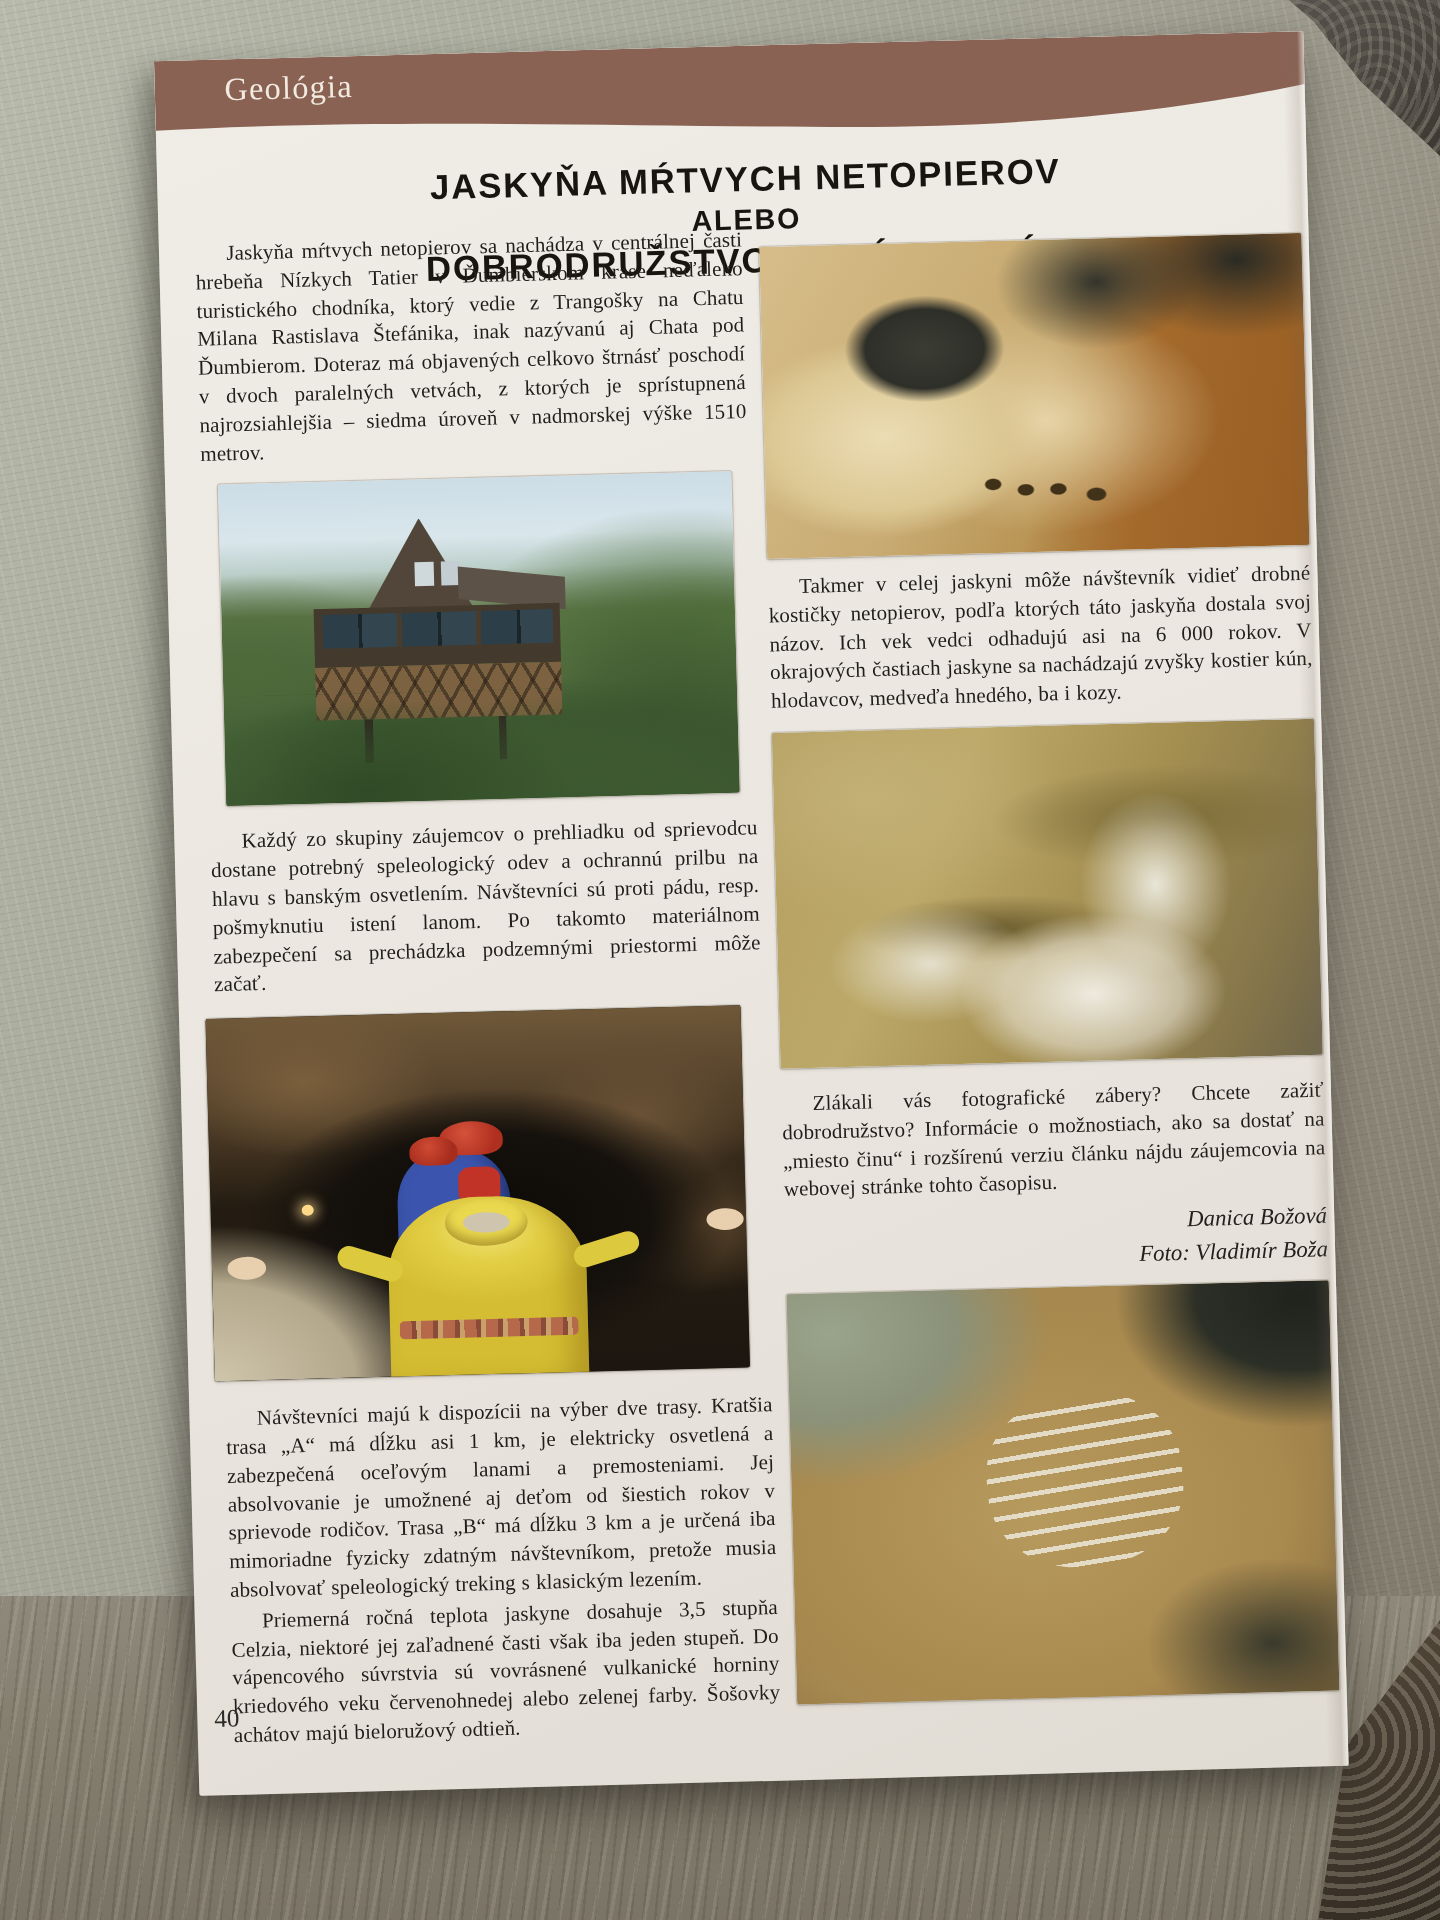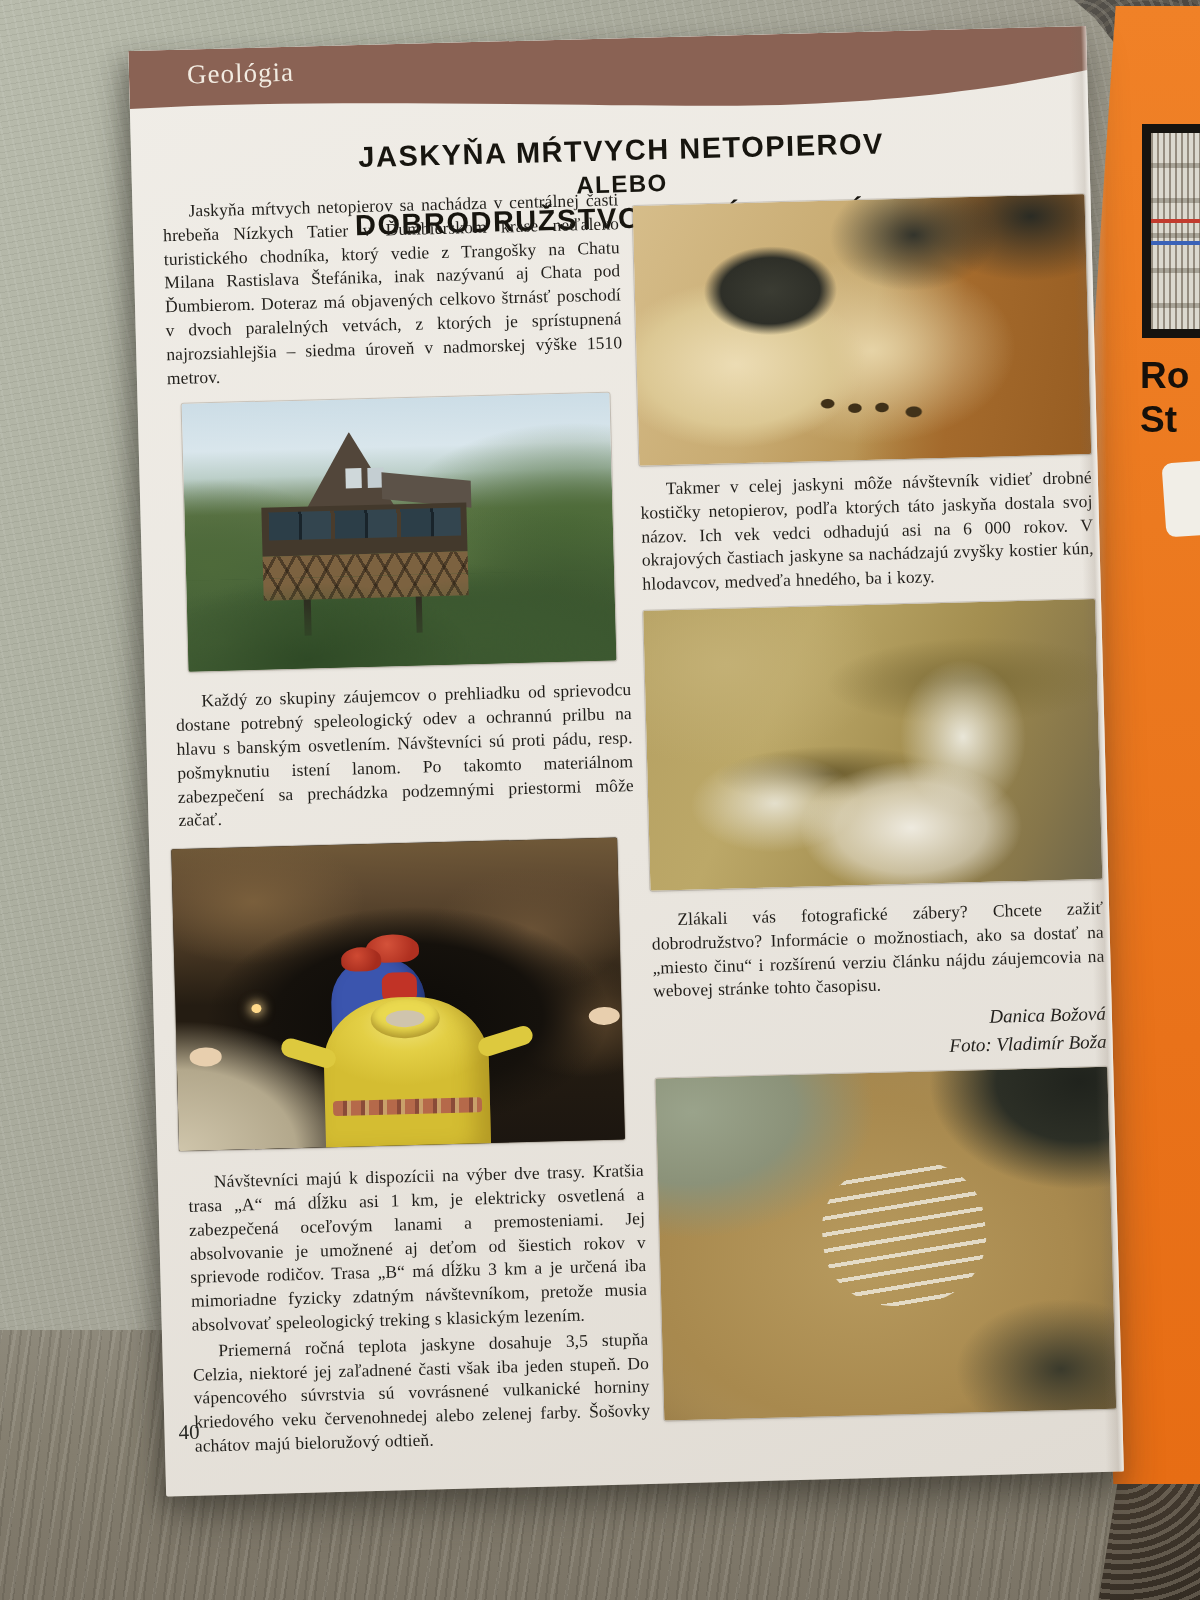--- a/index.html
+++ b/index.html
@@ -197,16 +197,6 @@
   <div class="carpet carpet-top-right"></div>
   <div class="carpet carpet-bottom-right"></div>
 
-  <div class="next-page">
-    <div class="breadboard-figure">
-      <div class="breadboard-inner"></div>
-    </div>
-    <div class="next-page-text">
-      <div>Ro</div>
-      <div>St</div>
-    </div>
-    <div class="next-page-white-box"></div>
-  </div>
 
   <div class="page">
 

